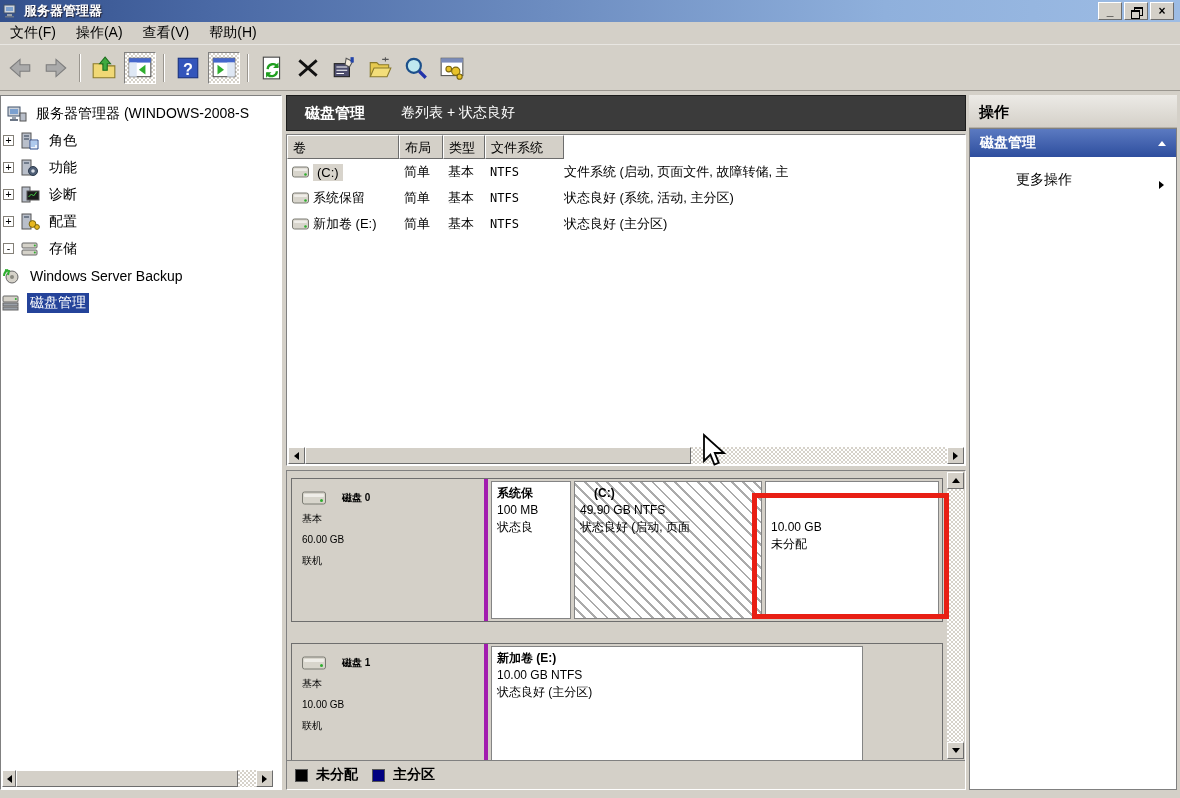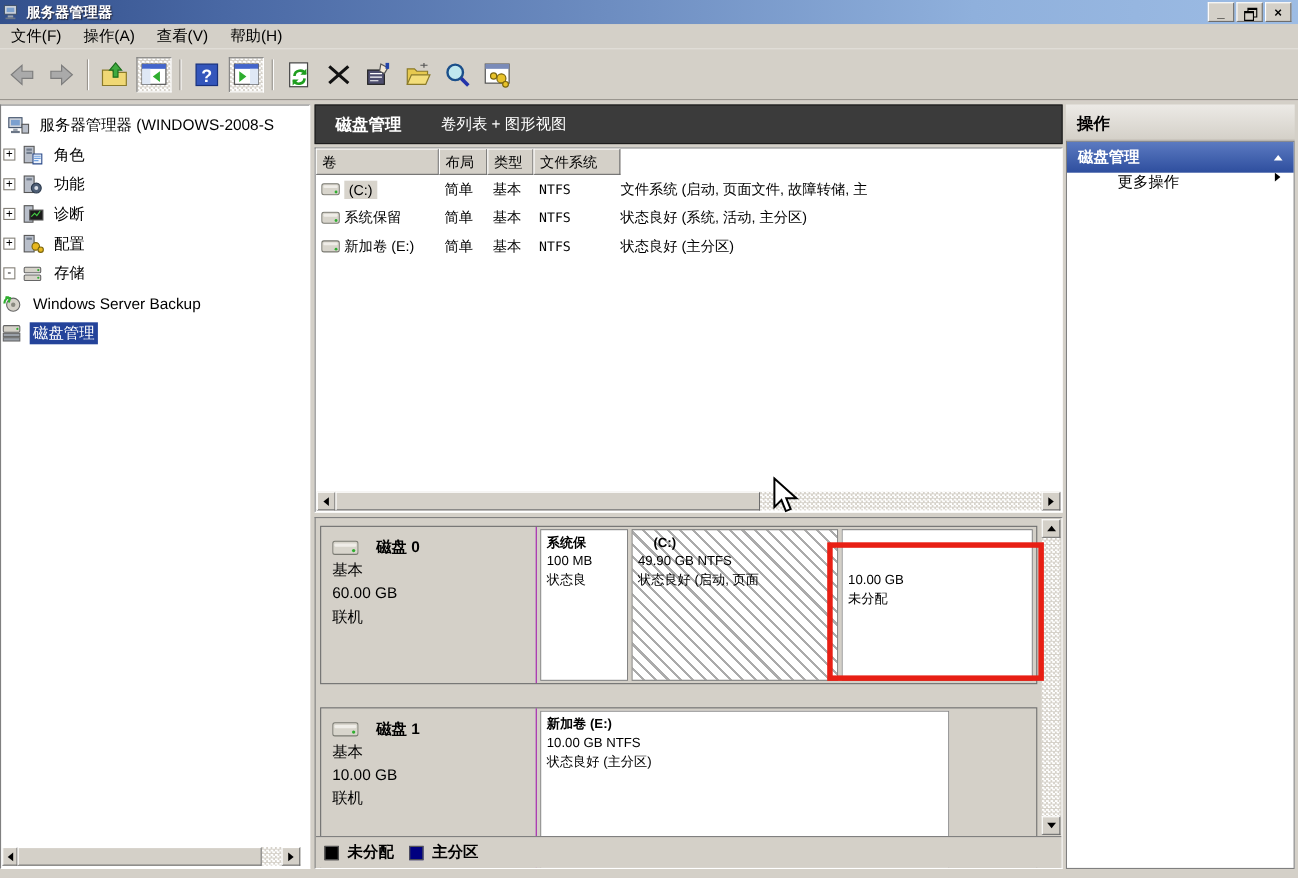--- a/index.html
+++ b/index.html
@@ -344,7 +344,7 @@
 <div class="mid-panel">
   <div class="dm-header">
     <span class="h1">磁盘管理</span>
-    <span class="h2">卷列表 + 图形视图</span>
+    <span class="h2">卷列表 + 状态良好</span>
   </div>
 
   <div class="volume-pane">

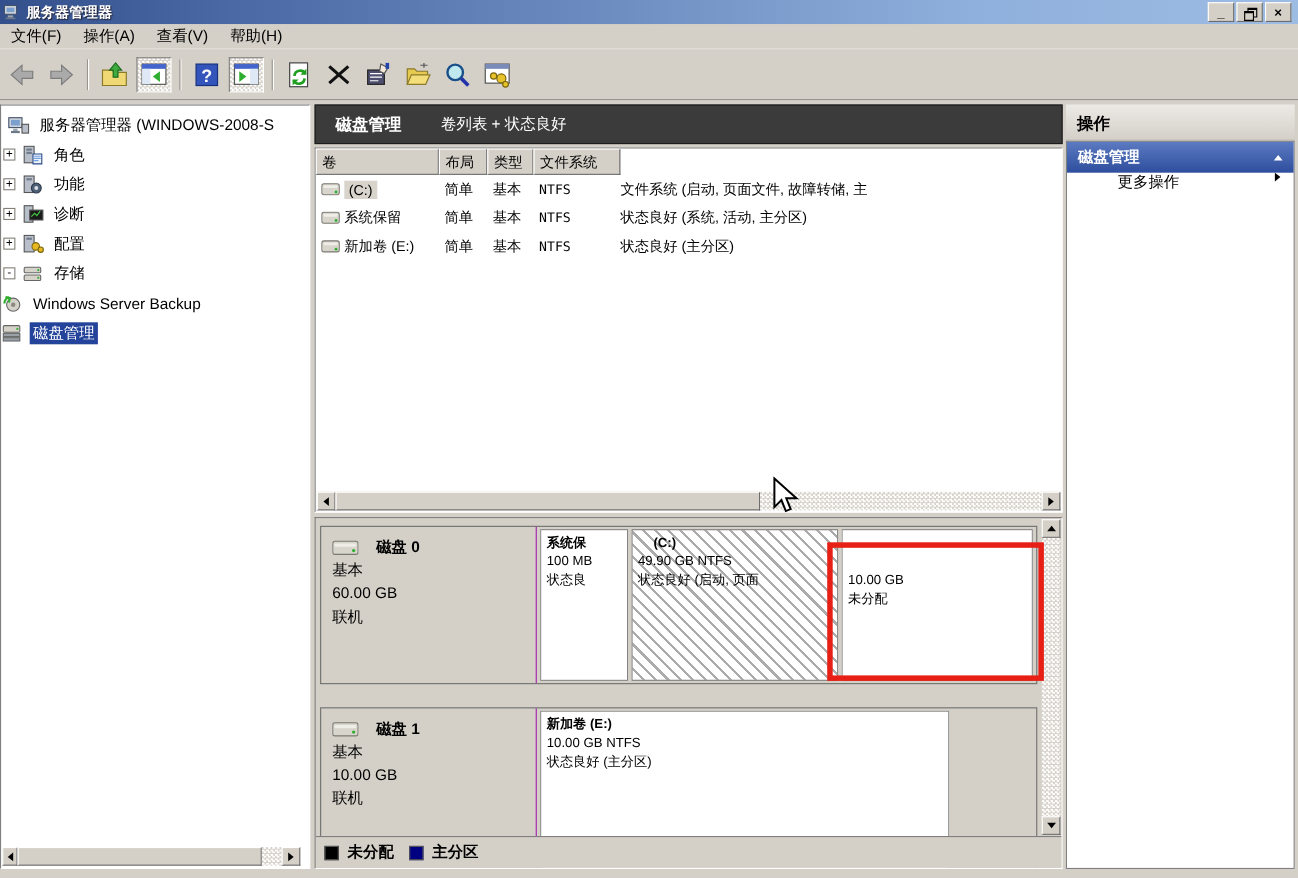--- a/index.html
+++ b/index.html
@@ -125,7 +125,7 @@
     color:#fff; font-weight:bold; font-size:14px; display:flex; align-items:center;
     padding:0 10px; justify-content:space-between; }
   .act-section .tri.up { border-bottom-color:#fff; }
-  .act-more { height:32px; display:flex; align-items:flex-start; font-size:14px;
+  .act-more { height:32px; display:flex; align-items:flex-end; font-size:14px;
     padding:0 12px 0 46px; justify-content:space-between; }
   
   .red-rect { position:absolute; left:752px; top:493px; width:197px; height:126px;

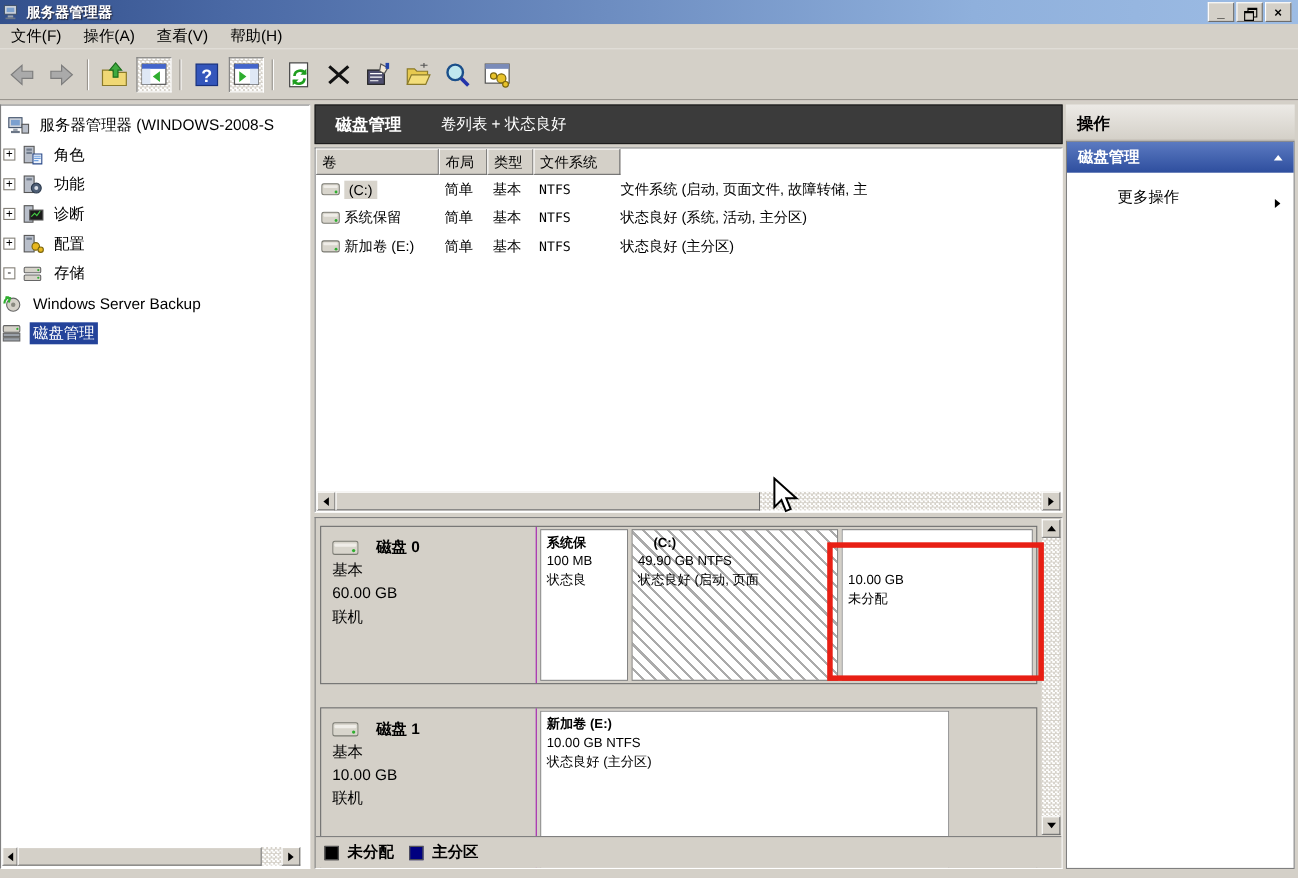--- a/index.html
+++ b/index.html
@@ -95,7 +95,7 @@
   .disk-block { position:absolute; left:4px; right:22px; border:1px solid #6e6e6e; background:#d4d0c8; display:flex; }
   .disk0 { top:7px; height:144px; }
   .disk1 { top:172px; height:152px; }
-  .disk-label { width:196px; border-right:1px solid #a21caf; padding:8px 6px 0 10px; font-size:14px; line-height:21px; }
+  .disk-label { width:196px; border-right:4px solid #a21caf; padding:8px 6px 0 10px; font-size:10px; line-height:21px; }
   .disk-label .dn { display:flex; align-items:center; gap:16px; font-weight:bold; }
   .disk-label svg { width:24px; height:16px; }
   .parts { flex:1; display:flex; padding:2px 3px; gap:3px; }

